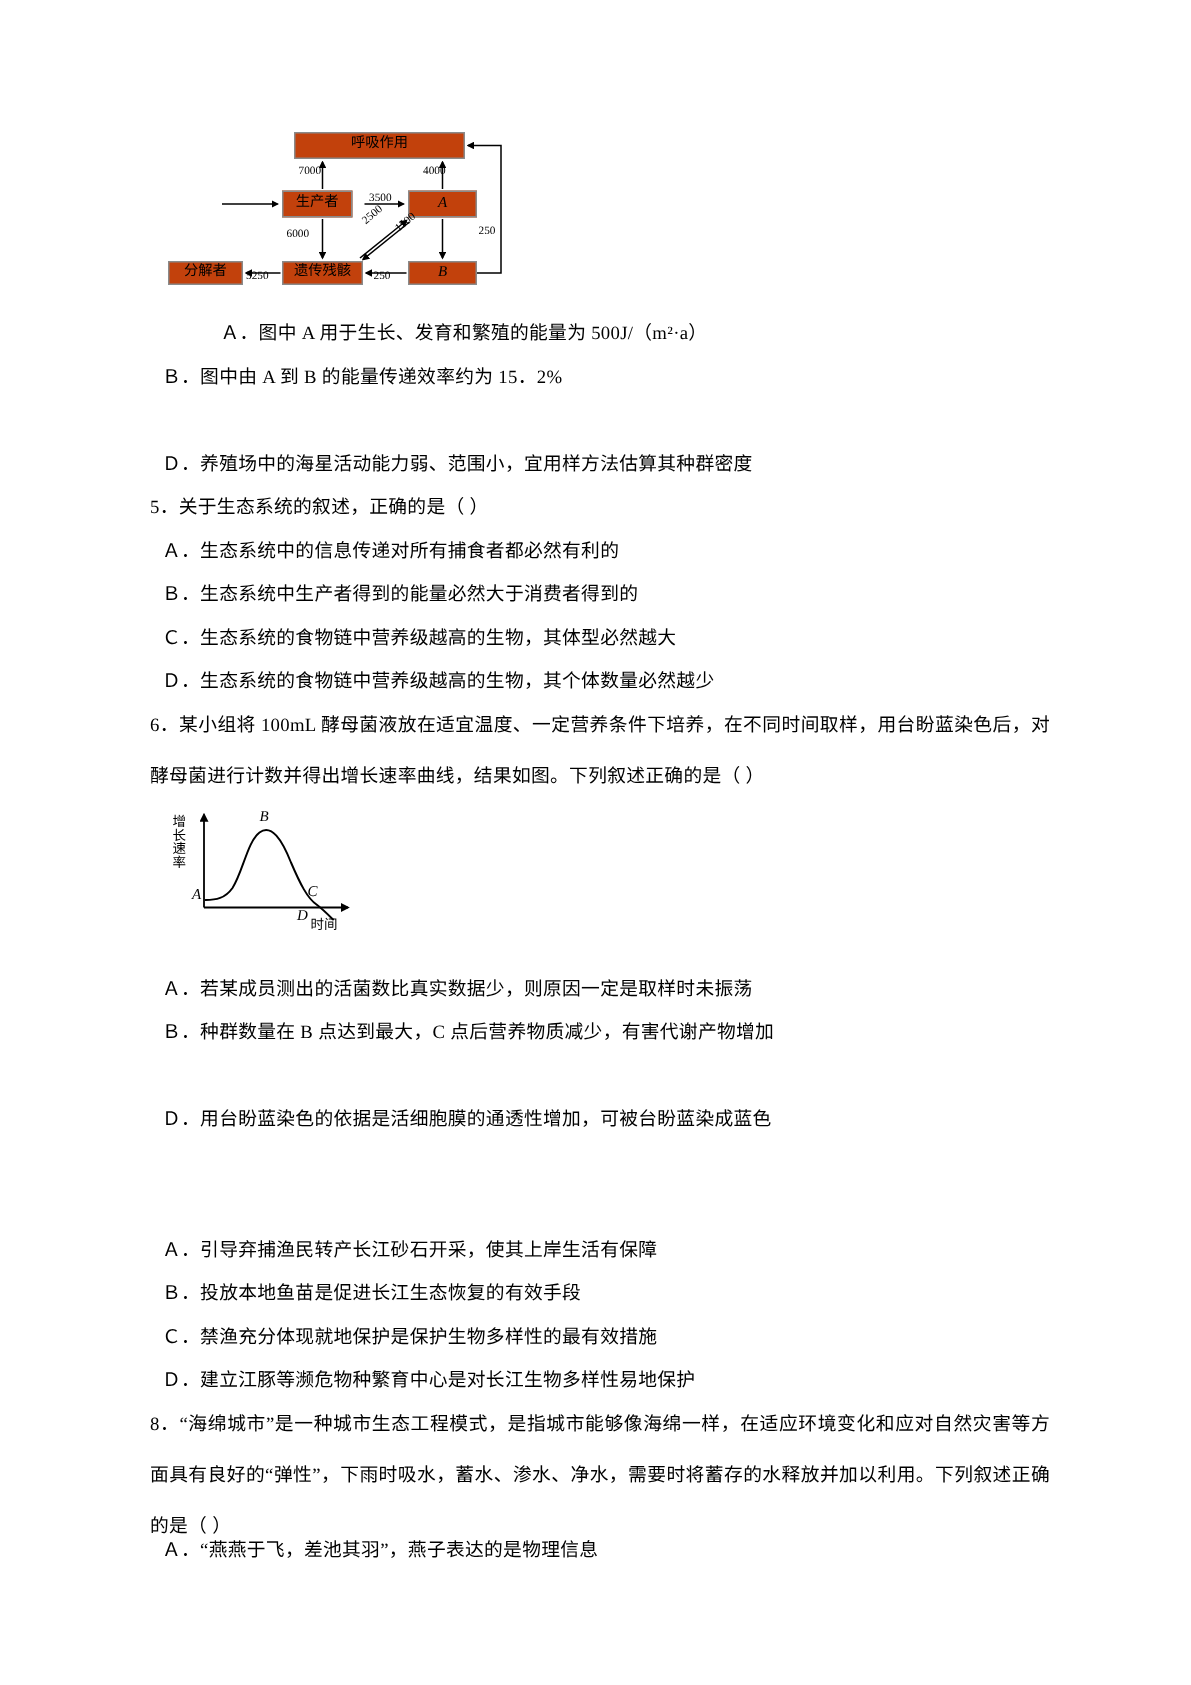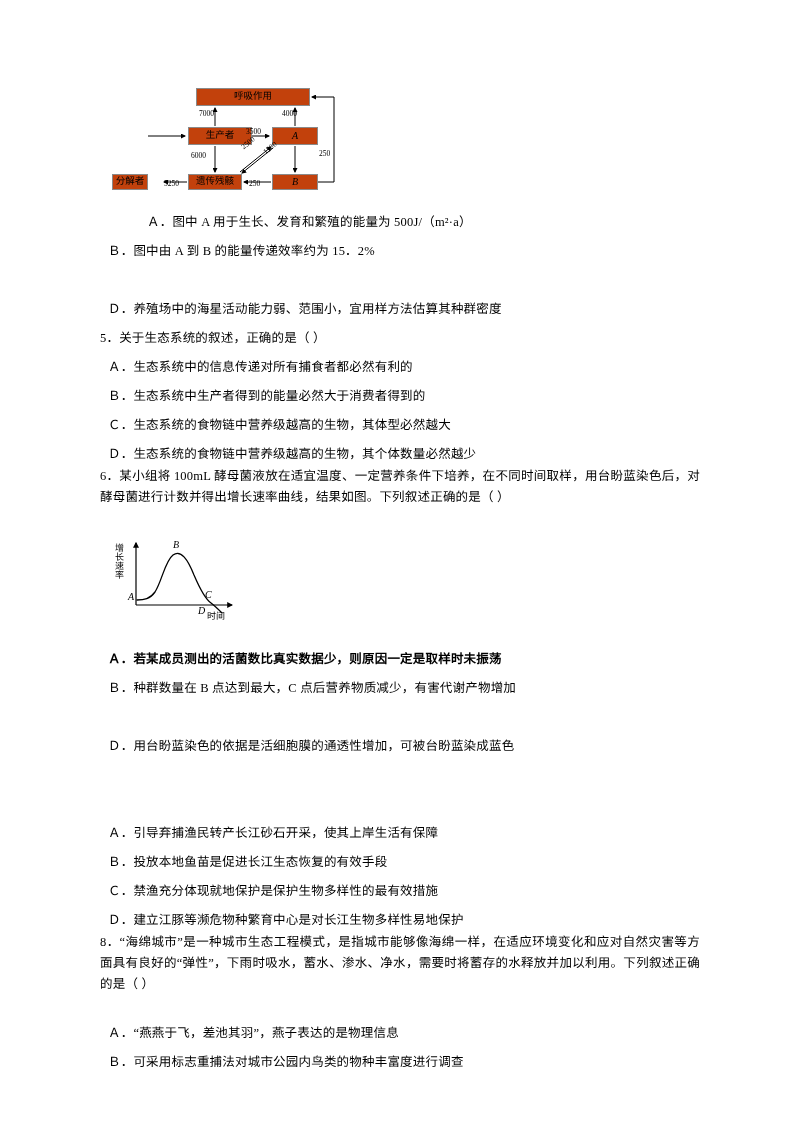--- a/index.html
+++ b/index.html
@@ -47,7 +47,7 @@
     box-sizing: border-box;
   }
   .dbox.resp   { left: 84px;  top: 0px;   width: 114px; height: 18px; }
-  .dbox.prod   { left: 76px;  top: 39px;  width: 64px;  height: 18px; }
+  .dbox.prod   { left: 76px;  top: 39px;  width: 47px;  height: 18px; }
   .dbox.aa     { left: 160px; top: 39px;  width: 46px;  height: 18px; font-style: italic; font-size: 10px;}
   .dbox.remain { left: 76px;  top: 86px;  width: 54px;  height: 16px; }
   .dbox.bb     { left: 160px; top: 86px;  width: 46px;  height: 16px; font-style: italic; font-size: 10px;}

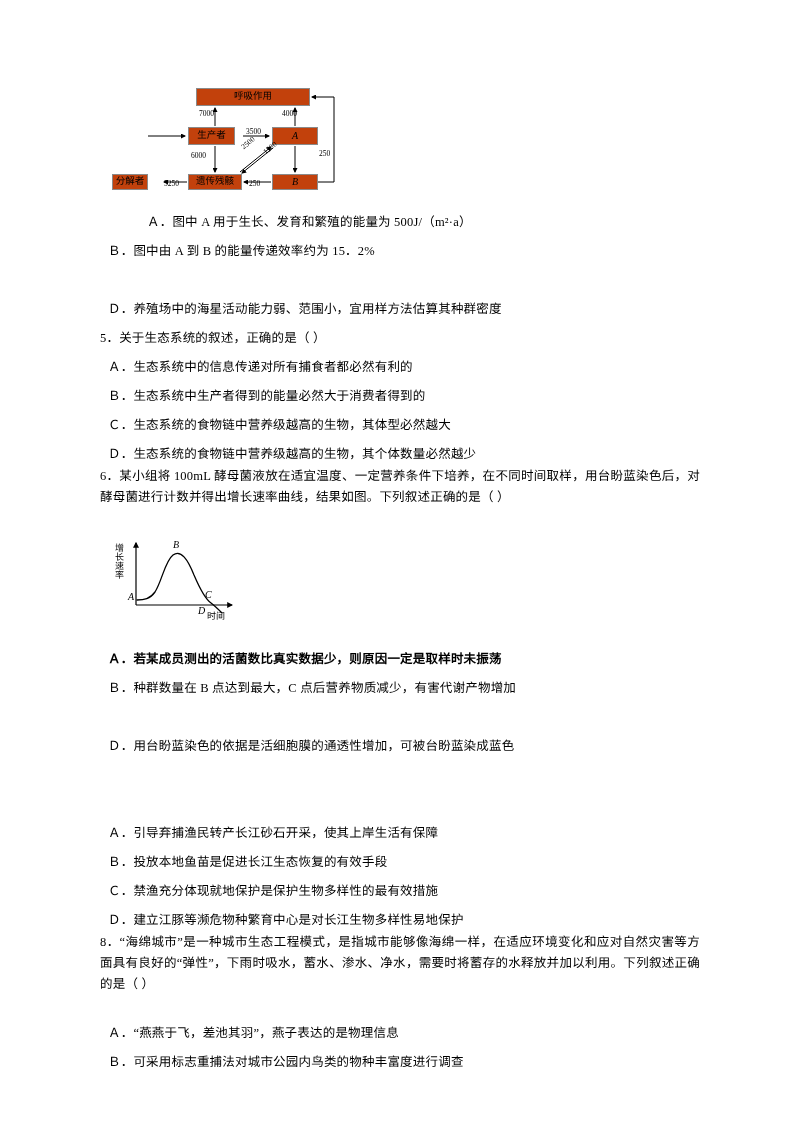--- a/index.html
+++ b/index.html
@@ -51,7 +51,7 @@
   .dbox.aa     { left: 160px; top: 39px;  width: 46px;  height: 18px; font-style: italic; font-size: 10px;}
   .dbox.remain { left: 76px;  top: 86px;  width: 54px;  height: 16px; }
   .dbox.bb     { left: 160px; top: 86px;  width: 46px;  height: 16px; font-style: italic; font-size: 10px;}
-  .dbox.decomp { left: 0px;   top: 86px;  width: 36px;  height: 16px; }
+  .dbox.decomp { left: 0px;   top: 86px;  width: 50px;  height: 16px; }
 
   .dlabel {
     position: absolute;

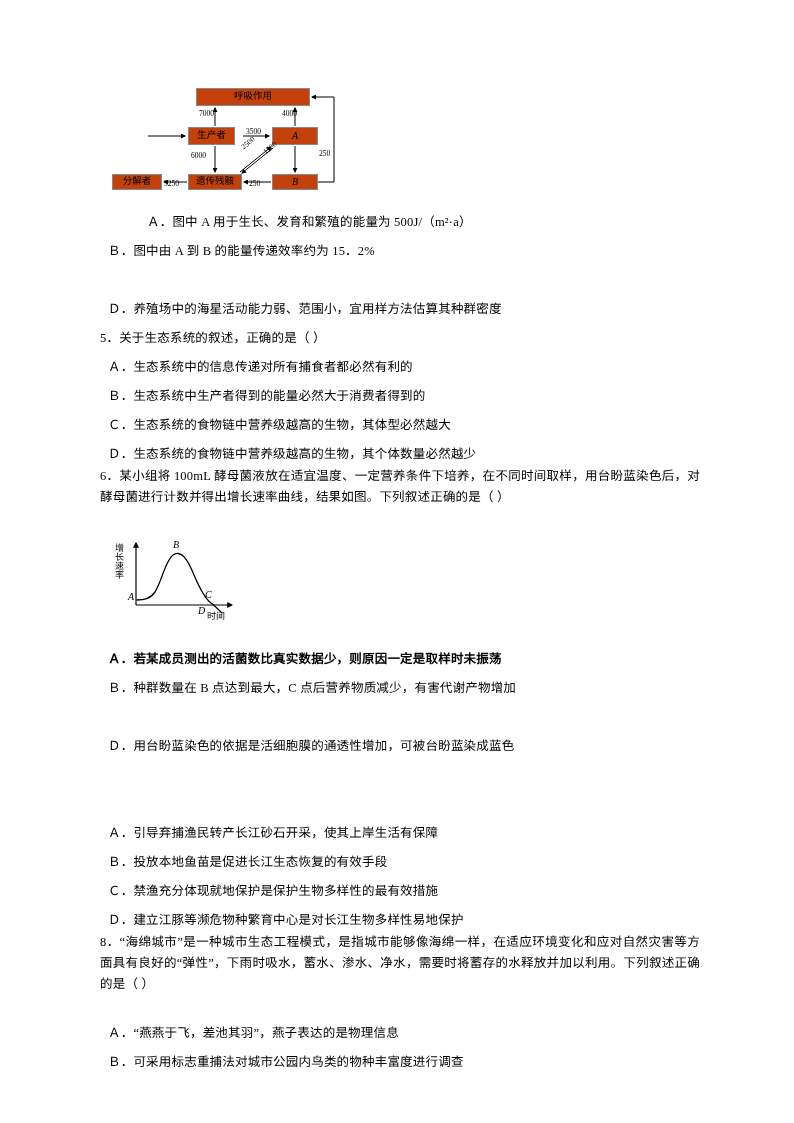--- a/index.html
+++ b/index.html
@@ -91,7 +91,7 @@
     left: 100px;
     width: 600px;
     font-size: 12.5px;
-    line-height: 21px;
+    line-height: 34px;
     letter-spacing: 0.2px;
     color: #000;
     text-align: justify;

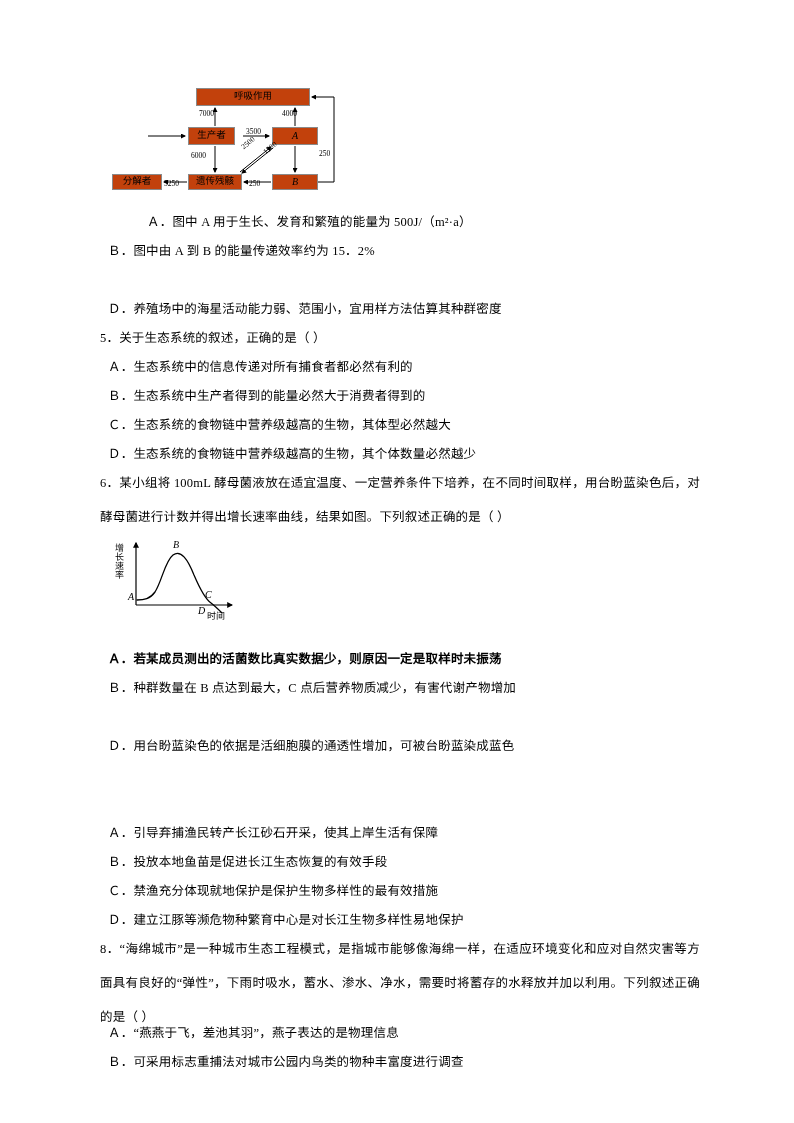--- a/index.html
+++ b/index.html
@@ -227,7 +227,7 @@
     <div class="pt D">D</div>
   </div>
 
-  <div class="opt" style="left:108px; top:645px;font-weight:bold;">Ａ．若某成员测出的活菌数比真实数据少，则原因一定是取样时未振荡</div>
+  <div class="opt" style="left:108px; top:645px;">Ａ．若某成员测出的活菌数比真实数据少，则原因一定是取样时未振荡</div>
   <div class="opt" style="left:108px; top:674px;">Ｂ．种群数量在 B 点达到最大，C 点后营养物质减少，有害代谢产物增加</div>
   <div class="opt" style="left:108px; top:732px;">Ｄ．用台盼蓝染色的依据是活细胞膜的通透性增加，可被台盼蓝染成蓝色</div>
 

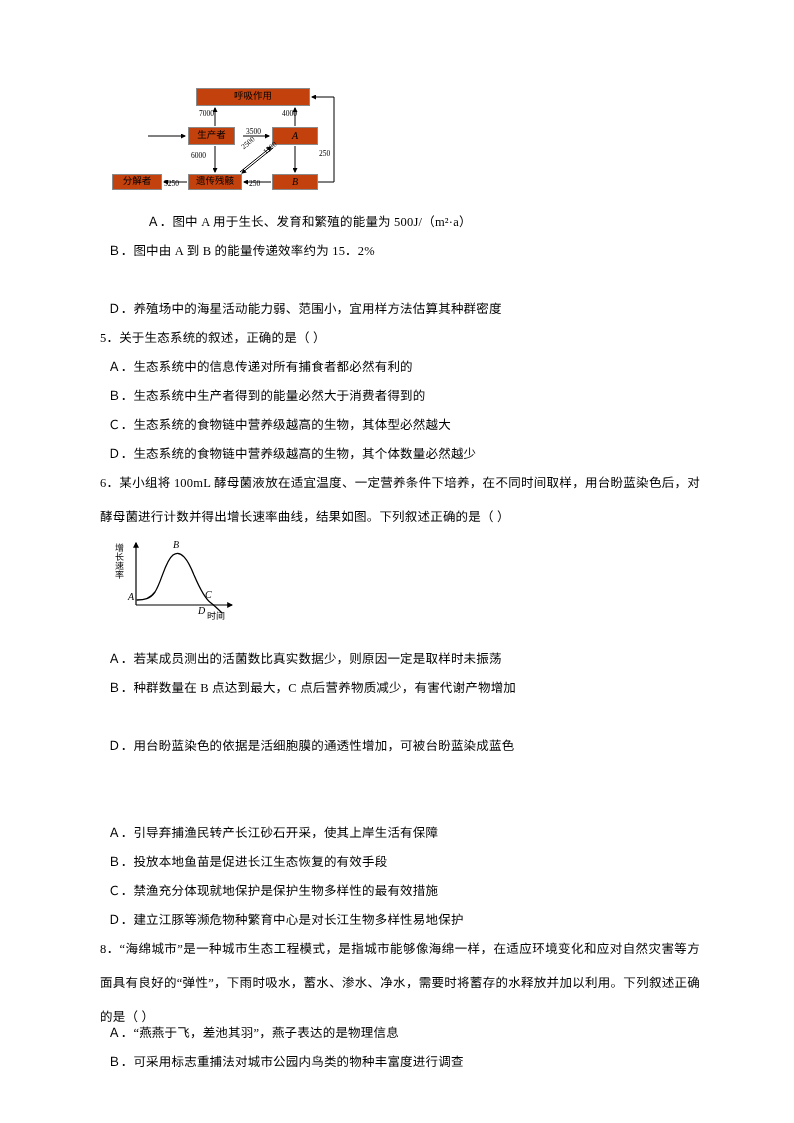--- a/index.html
+++ b/index.html
@@ -238,7 +238,6 @@
 
   <div class="stem" style="top:932px;">8．“海绵城市”是一种城市生态工程模式，是指城市能够像海绵一样，在适应环境变化和应对自然灾害等方面具有良好的“弹性”，下雨时吸水，蓄水、渗水、净水，需要时将蓄存的水释放并加以利用。下列叙述正确的是（        ）</div>
   <div class="opt" style="left:108px; top:1019px;">Ａ．“燕燕于飞，差池其羽”，燕子表达的是物理信息</div>
-  <div class="opt" style="left:108px; top:1048px;">Ｂ．可采用标志重捕法对城市公园内鸟类的物种丰富度进行调查</div>
 
 </div>
 

